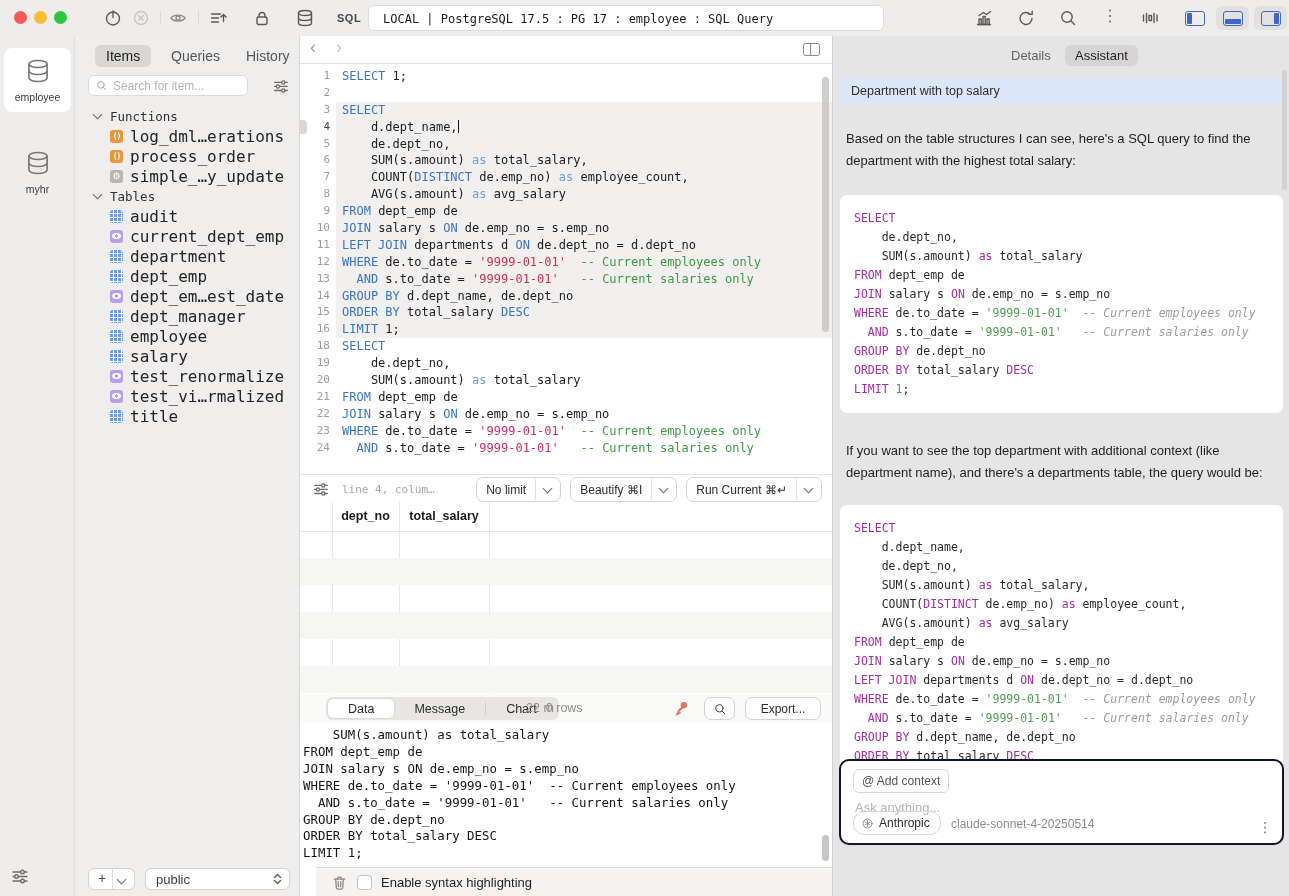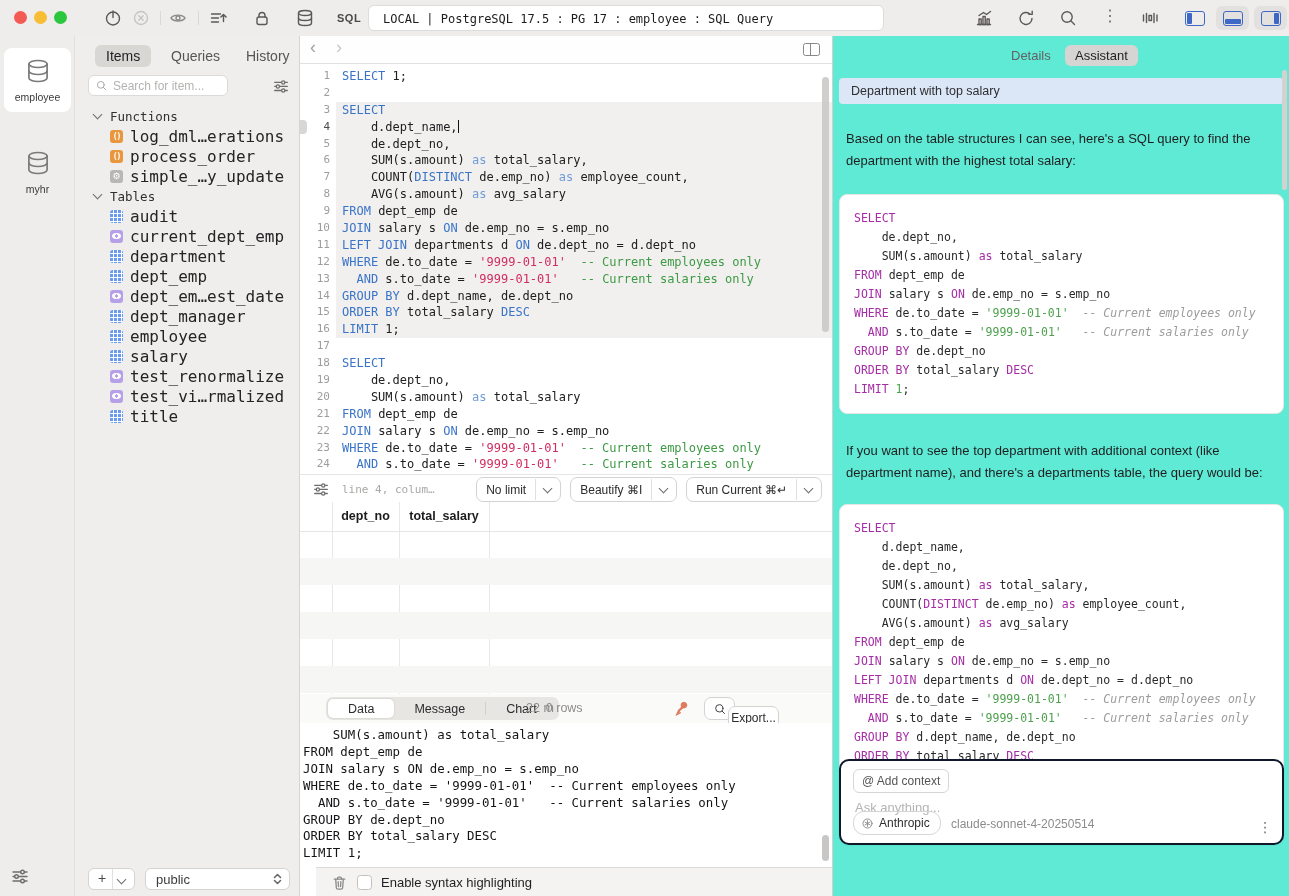--- a/index.html
+++ b/index.html
@@ -109,7 +109,7 @@
   #cbxlabel{position:absolute;left:65px;top:7px;font-size:13px;color:#1f1f21;}
 
   
-  #rpanel{position:absolute;left:832px;top:36px;right:0;bottom:0;background:#5eead4;border-left:1px solid #d2d0ce;box-sizing:border-box;}
+  #rpanel{position:absolute;left:832px;top:36px;right:0;bottom:0;background:#e5e5e5;border-left:1px solid #d2d0ce;box-sizing:border-box;}
   .rtab{position:absolute;top:9px;font-size:13px;color:#626264;padding:3px 10px;border-radius:6px;}
   .rtab.active{background:#d7d5d3;color:#232325;}
   #banner{position:absolute;left:6px;top:42px;width:445px;height:26px;background:#dbe6f6;border-radius:4px;

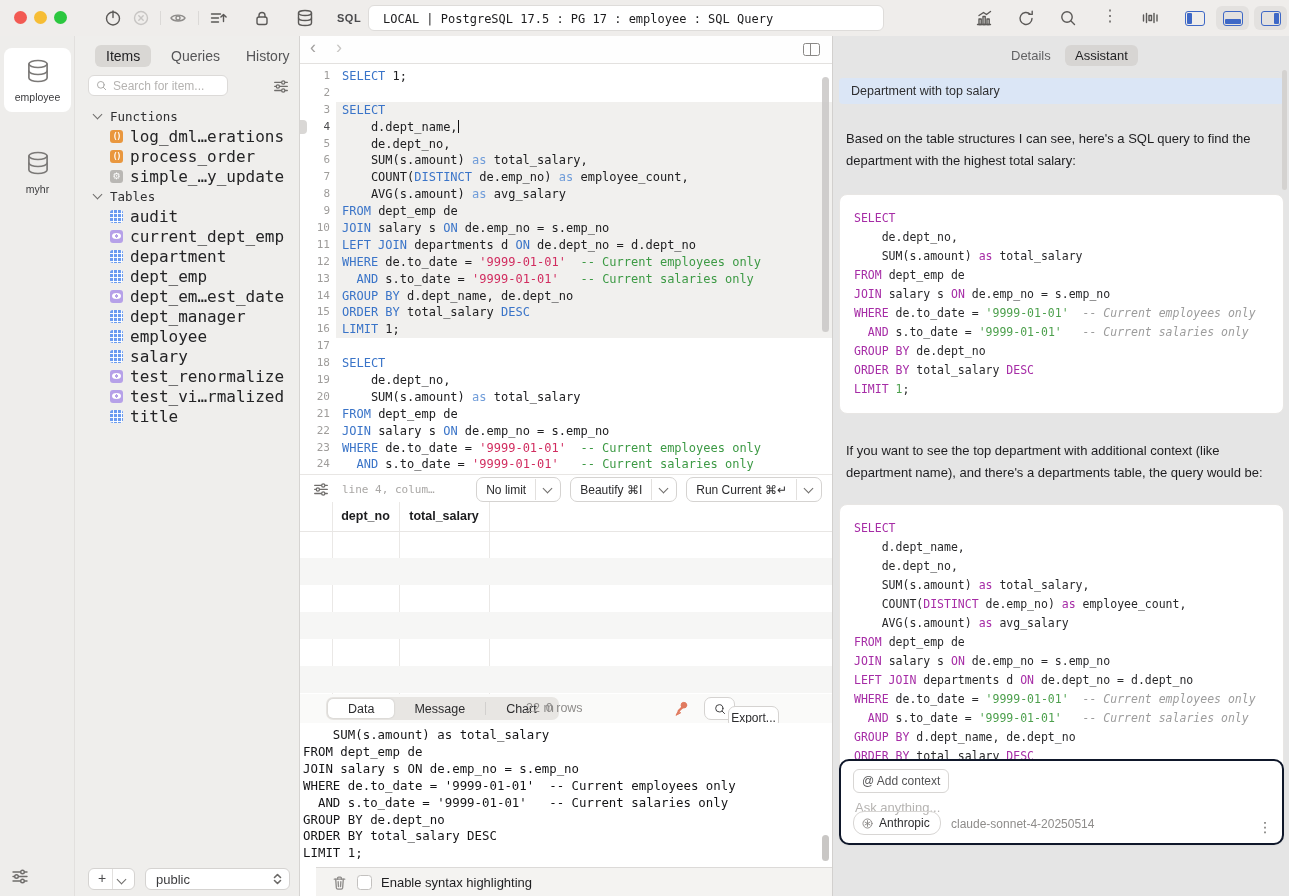--- a/index.html
+++ b/index.html
@@ -35,7 +35,7 @@
   #sidebar{position:absolute;left:75px;top:36px;width:225px;bottom:0;background:#efeeec;border-right:1px solid #d6d4d2;box-sizing:border-box;}
   .sbtab{position:absolute;top:9px;font-size:14px;color:#555557;padding:3px 11px;border-radius:6px;}
   .sbtab.active{background:#d9d7d4;color:#222224;}
-  #sbsearch{position:absolute;left:13px;top:39px;width:140px;height:21px;background:#fff;border:1px solid #dcdad8;border-radius:6px;
+  #sbsearch{position:absolute;left:13px;top:39px;width:160px;height:21px;background:#fff;border:1px solid #dcdad8;border-radius:6px;
     display:flex;align-items:center;padding-left:6px;box-sizing:border-box;}
   #sbsearch .ph{font-size:12px;color:#b5b3b1;margin-left:5px;}
   #tree{position:absolute;left:0;top:70px;right:0;}

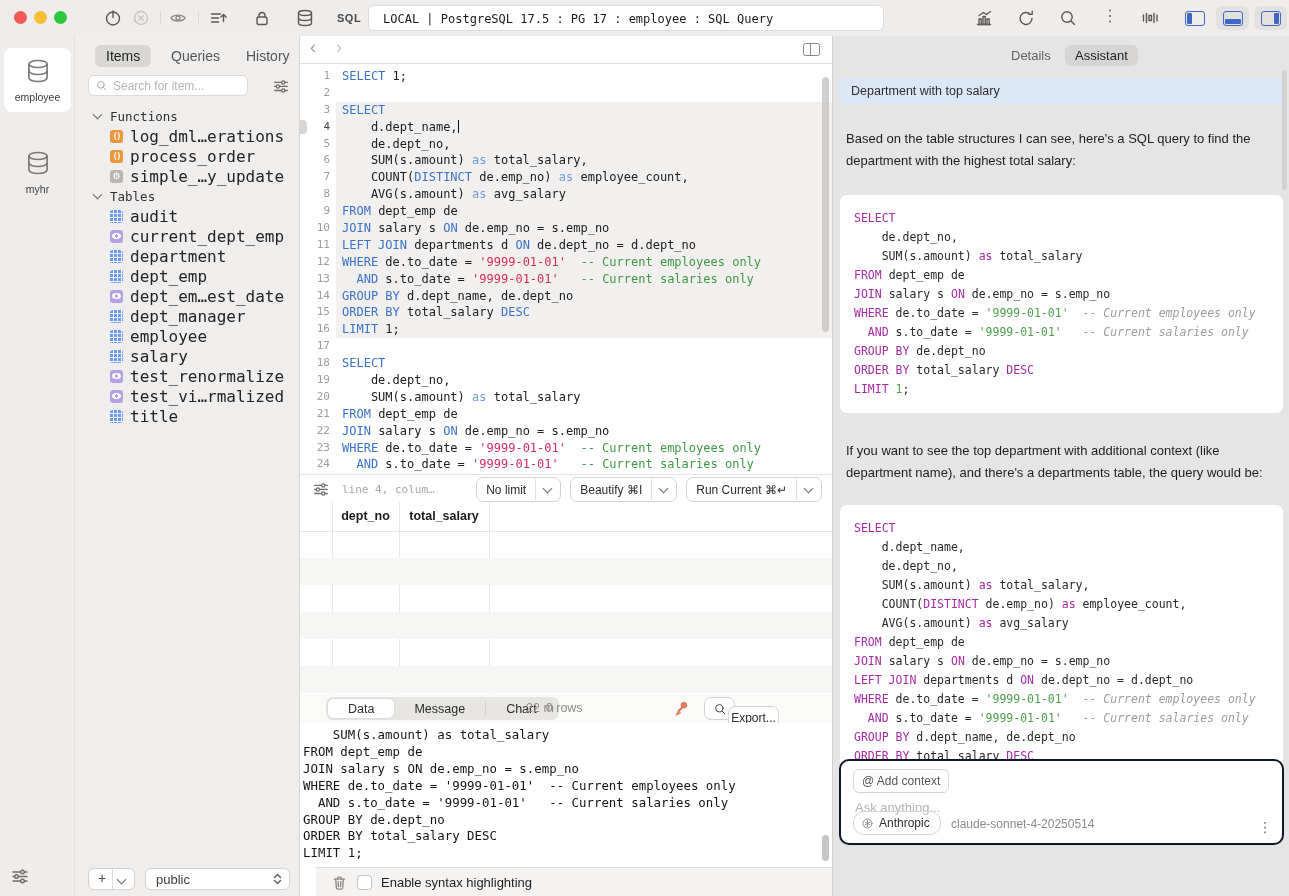--- a/index.html
+++ b/index.html
@@ -444,10 +444,6 @@
           <span class="code"><span class="k">LIMIT</span><span> 1;</span></span>
         </div>
         <div class="eline">
-          <span class="ln">17</span>
-          <span class="code"></span>
-        </div>
-        <div class="eline">
           <span class="ln">18</span>
           <span class="code"><span class="k">SELECT</span></span>
         </div>

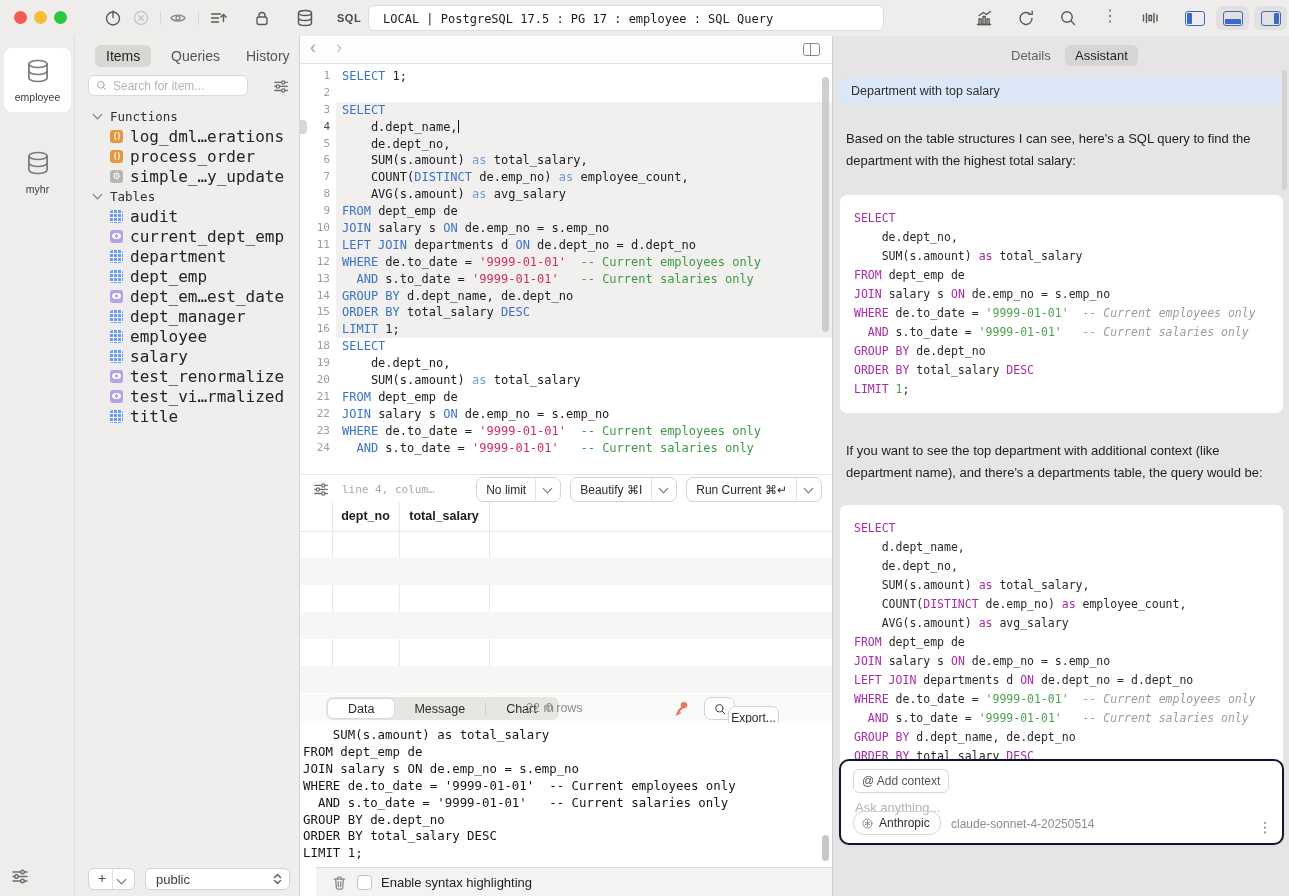--- a/index.html
+++ b/index.html
@@ -547,7 +547,7 @@
           <line x1="13" y1="13" x2="16.5" y2="16.5"></line>
         </svg>
     </div>
-    <div class="rbtn" style="left:428px;width:51px;margin-top:9px;">
+    <div class="rbtn" style="left:445px;width:76px;">
       <span>Export...</span>
     </div>
   </div>

